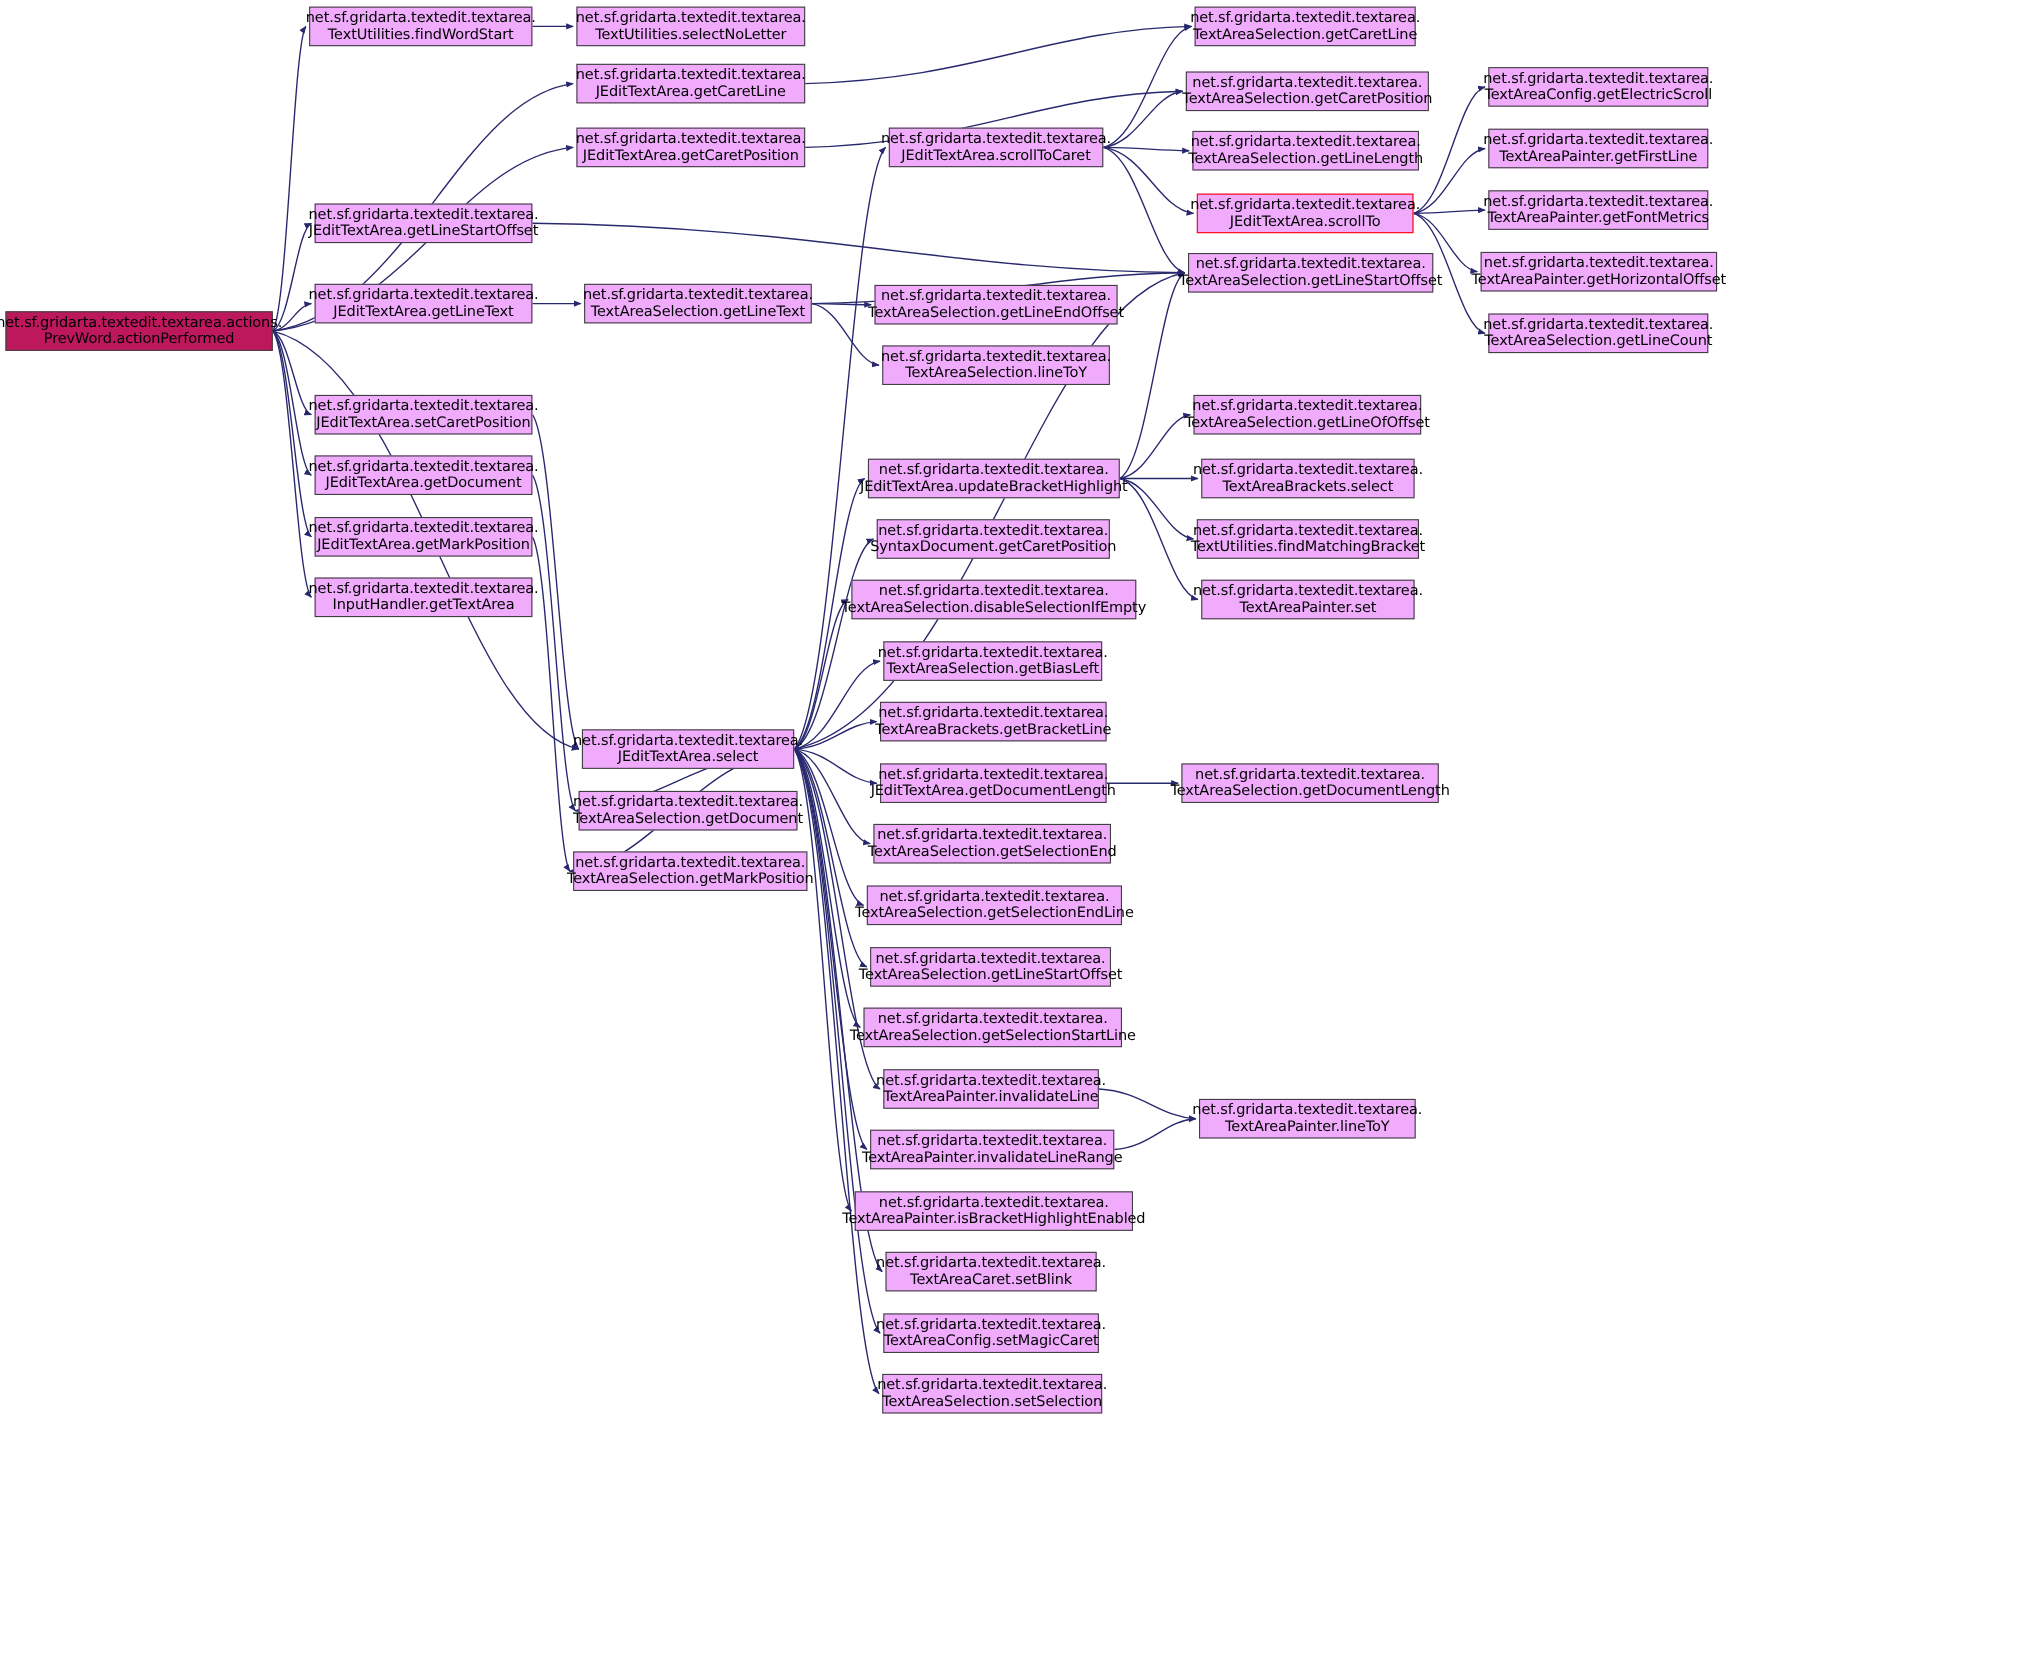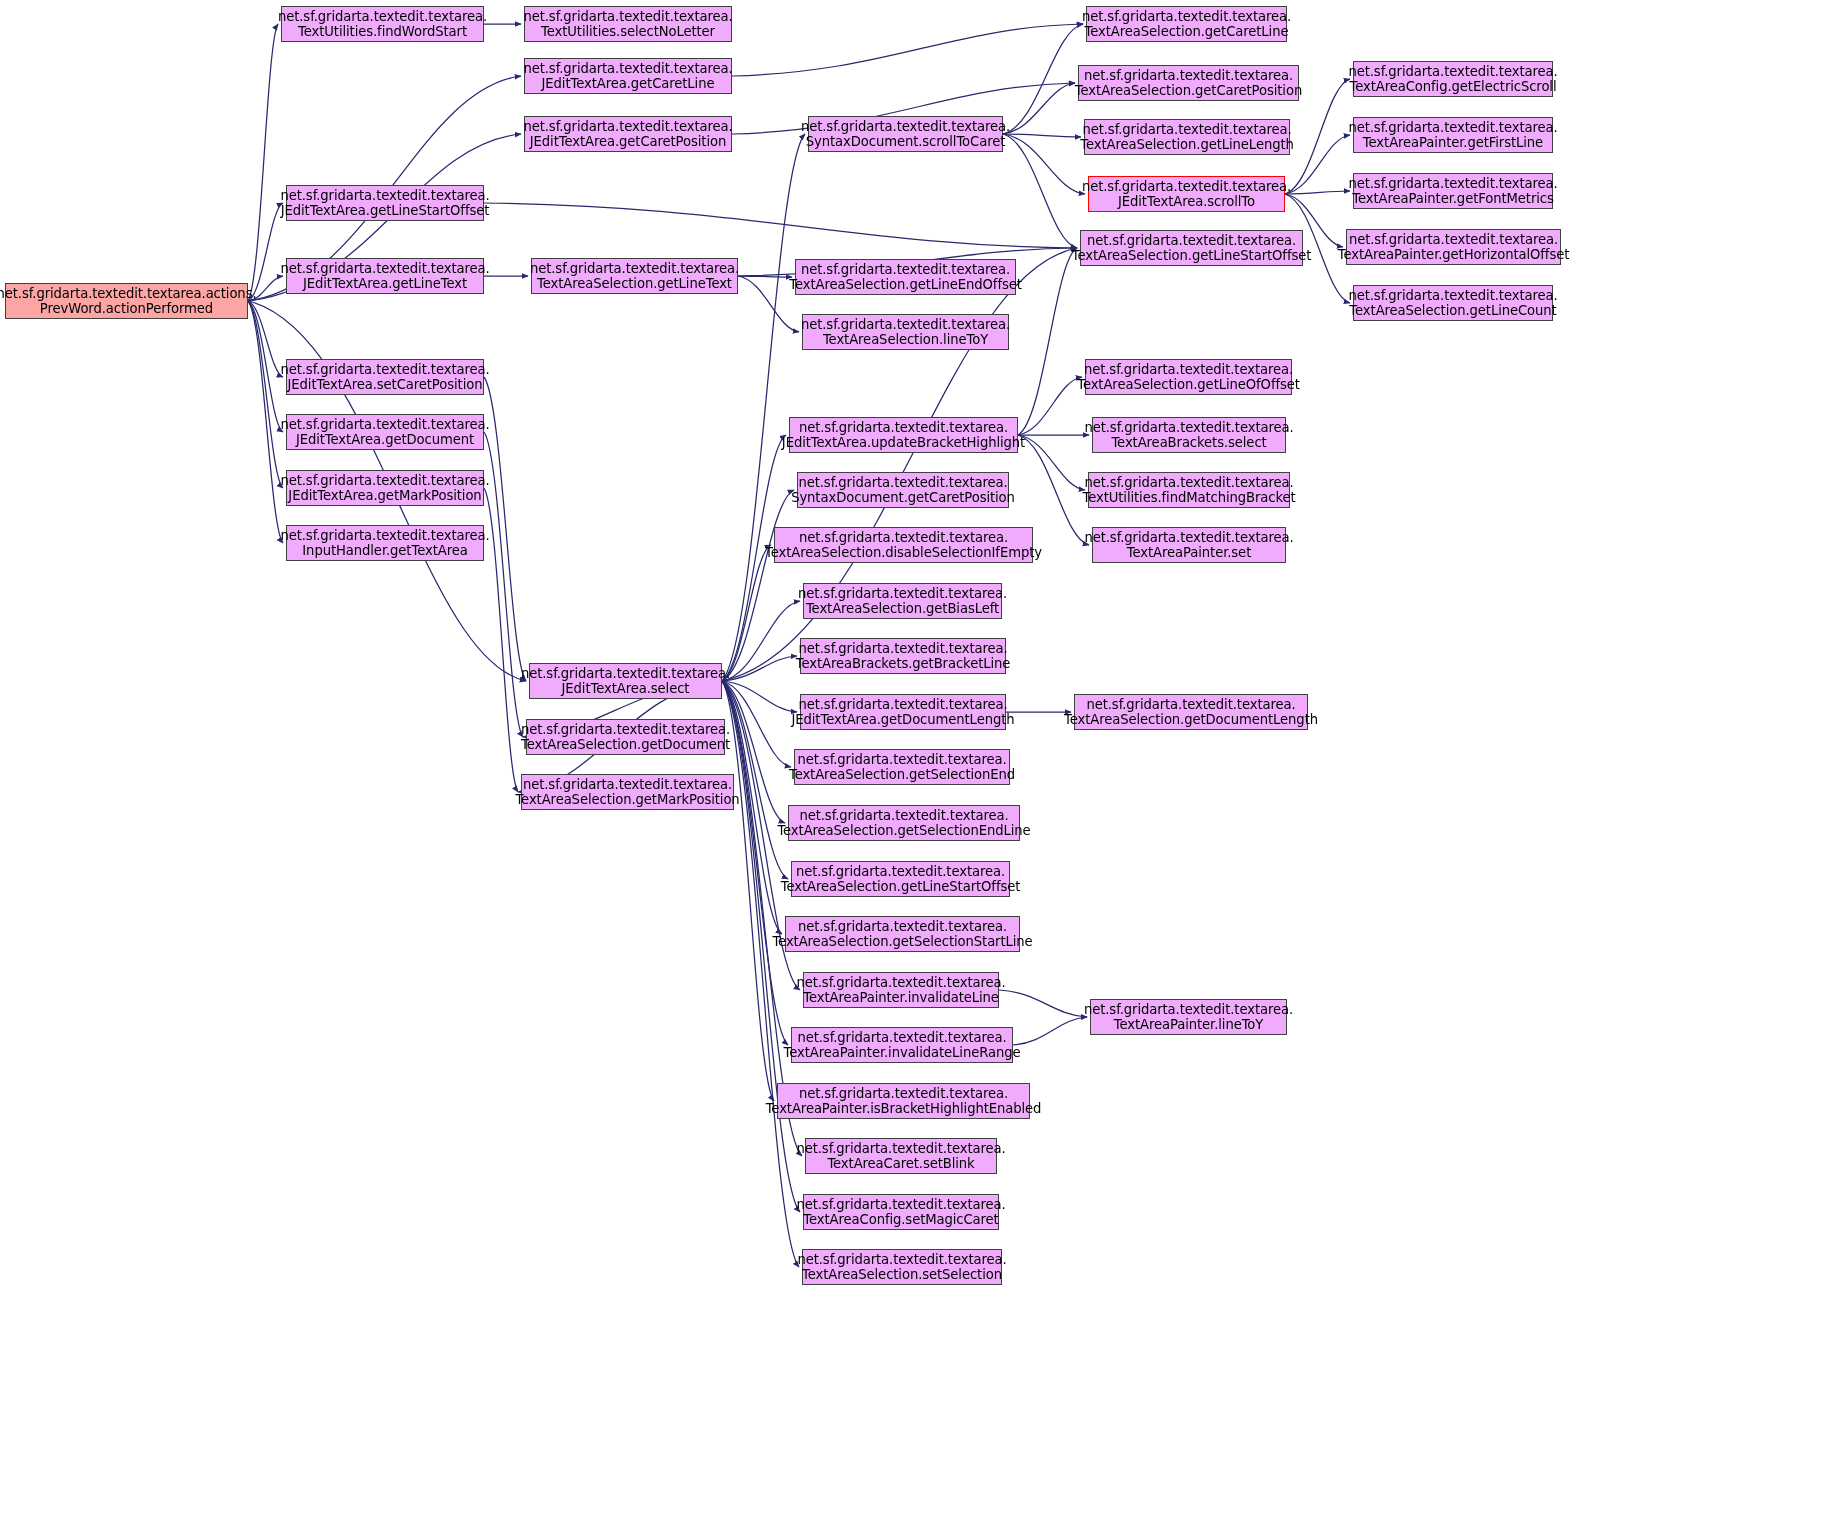--- a/index.html
+++ b/index.html
@@ -161,7 +161,7 @@
       </div>
       <div class="node" style="left: 808px; top: 116px; width: 195px; height: 36px;">
         <span class="l1">net.sf.gridarta.textedit.textarea.</span>
-        <span class="l2">SyntaxDocument.scrollToCaret</span>
+        <span class="l2">JEditTextArea.scrollToCaret</span>
       </div>
       <div class="node" style="left: 531px; top: 258px; width: 207px; height: 36px;">
         <span class="l1">net.sf.gridarta.textedit.textarea.</span>

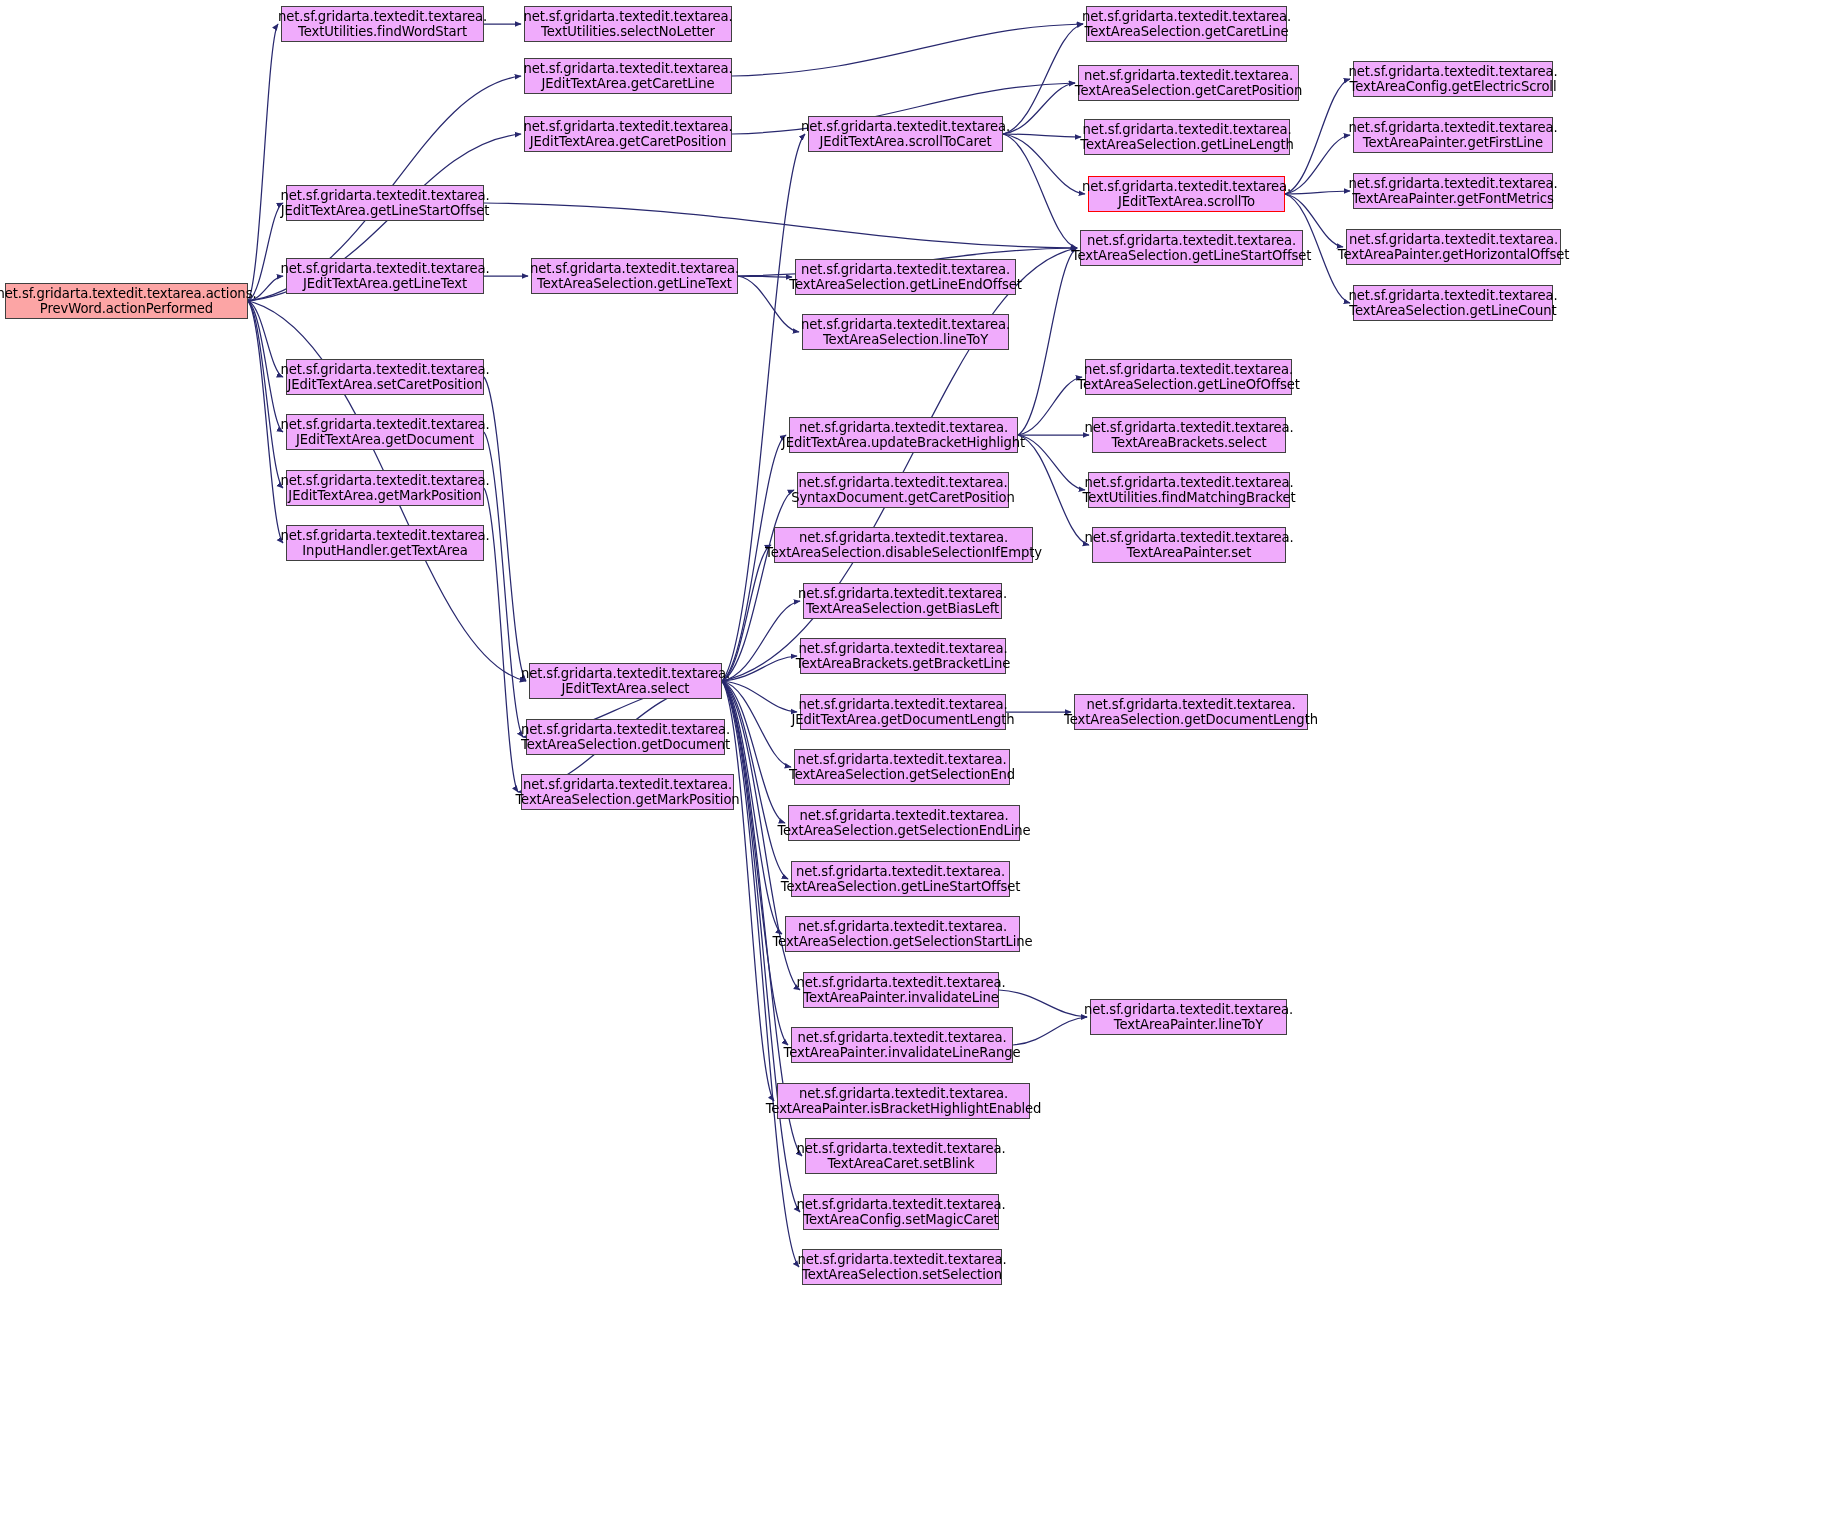--- a/index.html
+++ b/index.html
@@ -36,7 +36,7 @@
     z-index:2;
   }
   .node.root{
-    background:#fca5a5;
+    background:#be185d;
     border:1px solid #404040;
   }
   .node.highlight{

